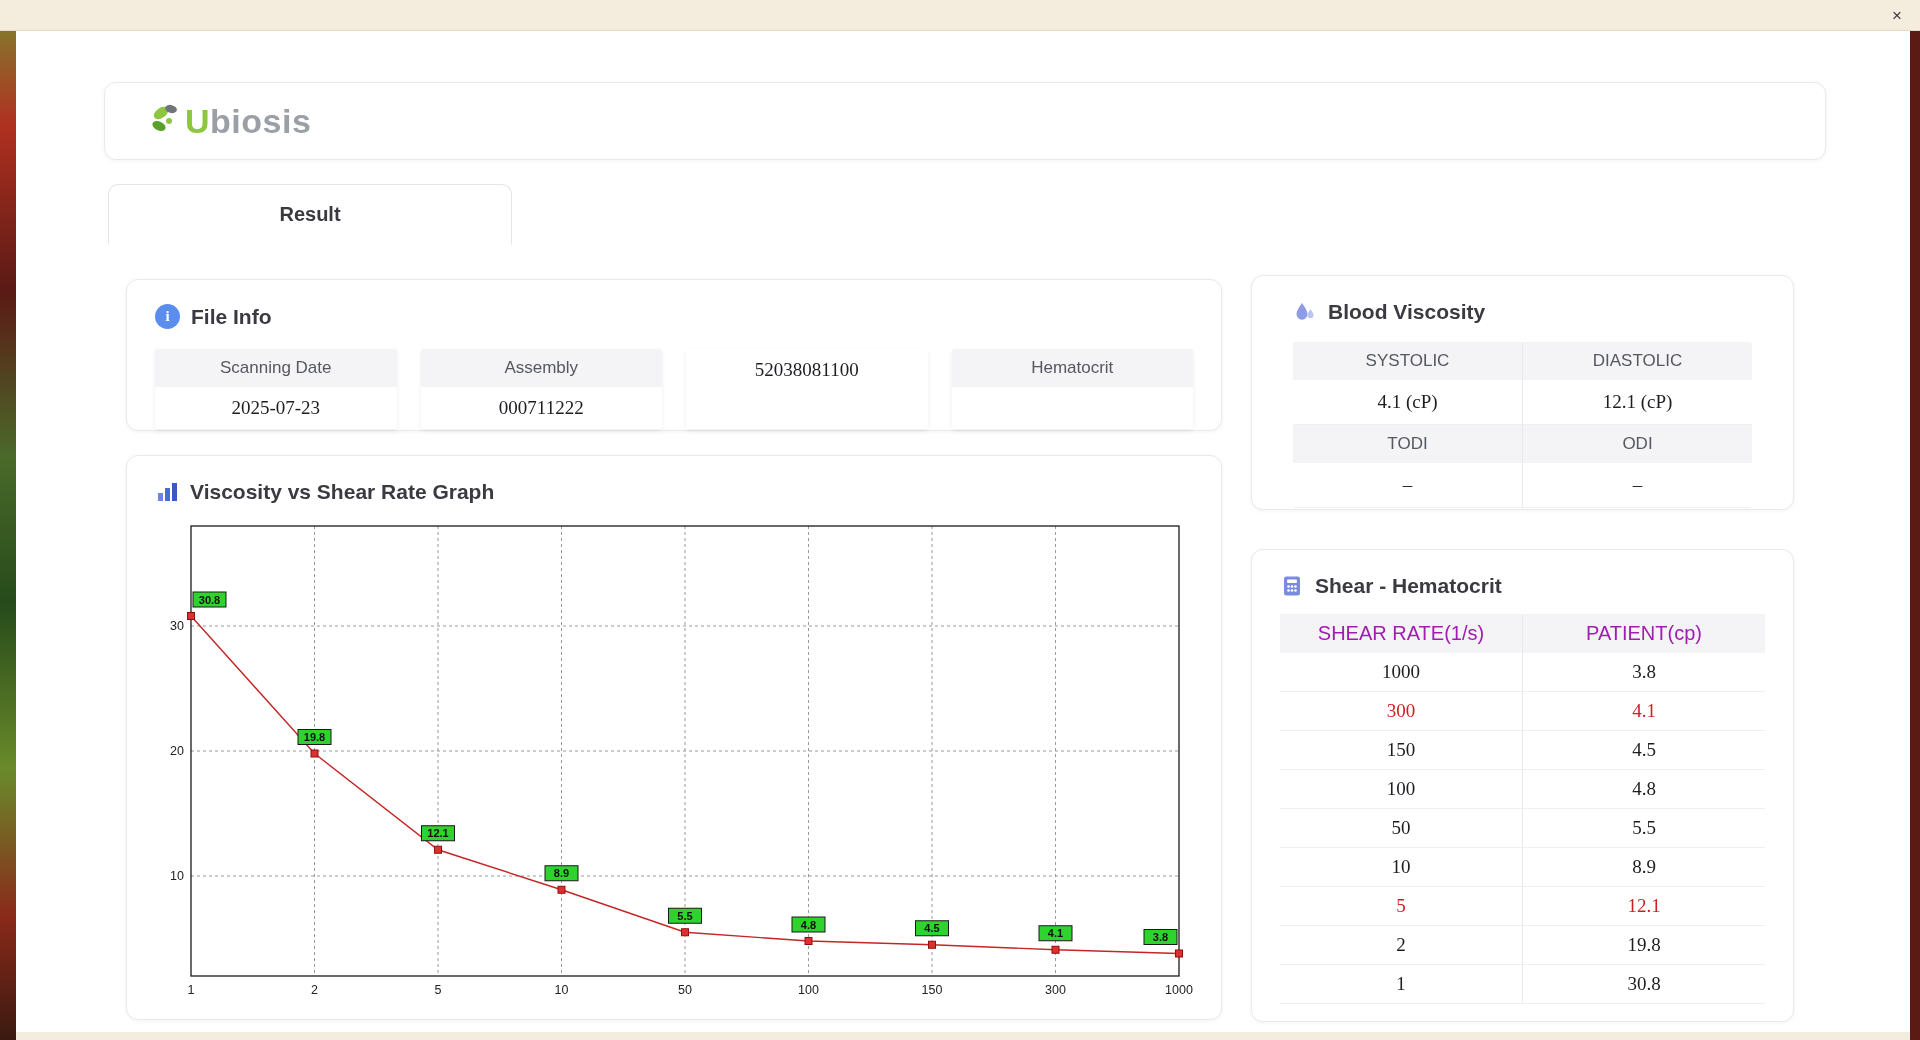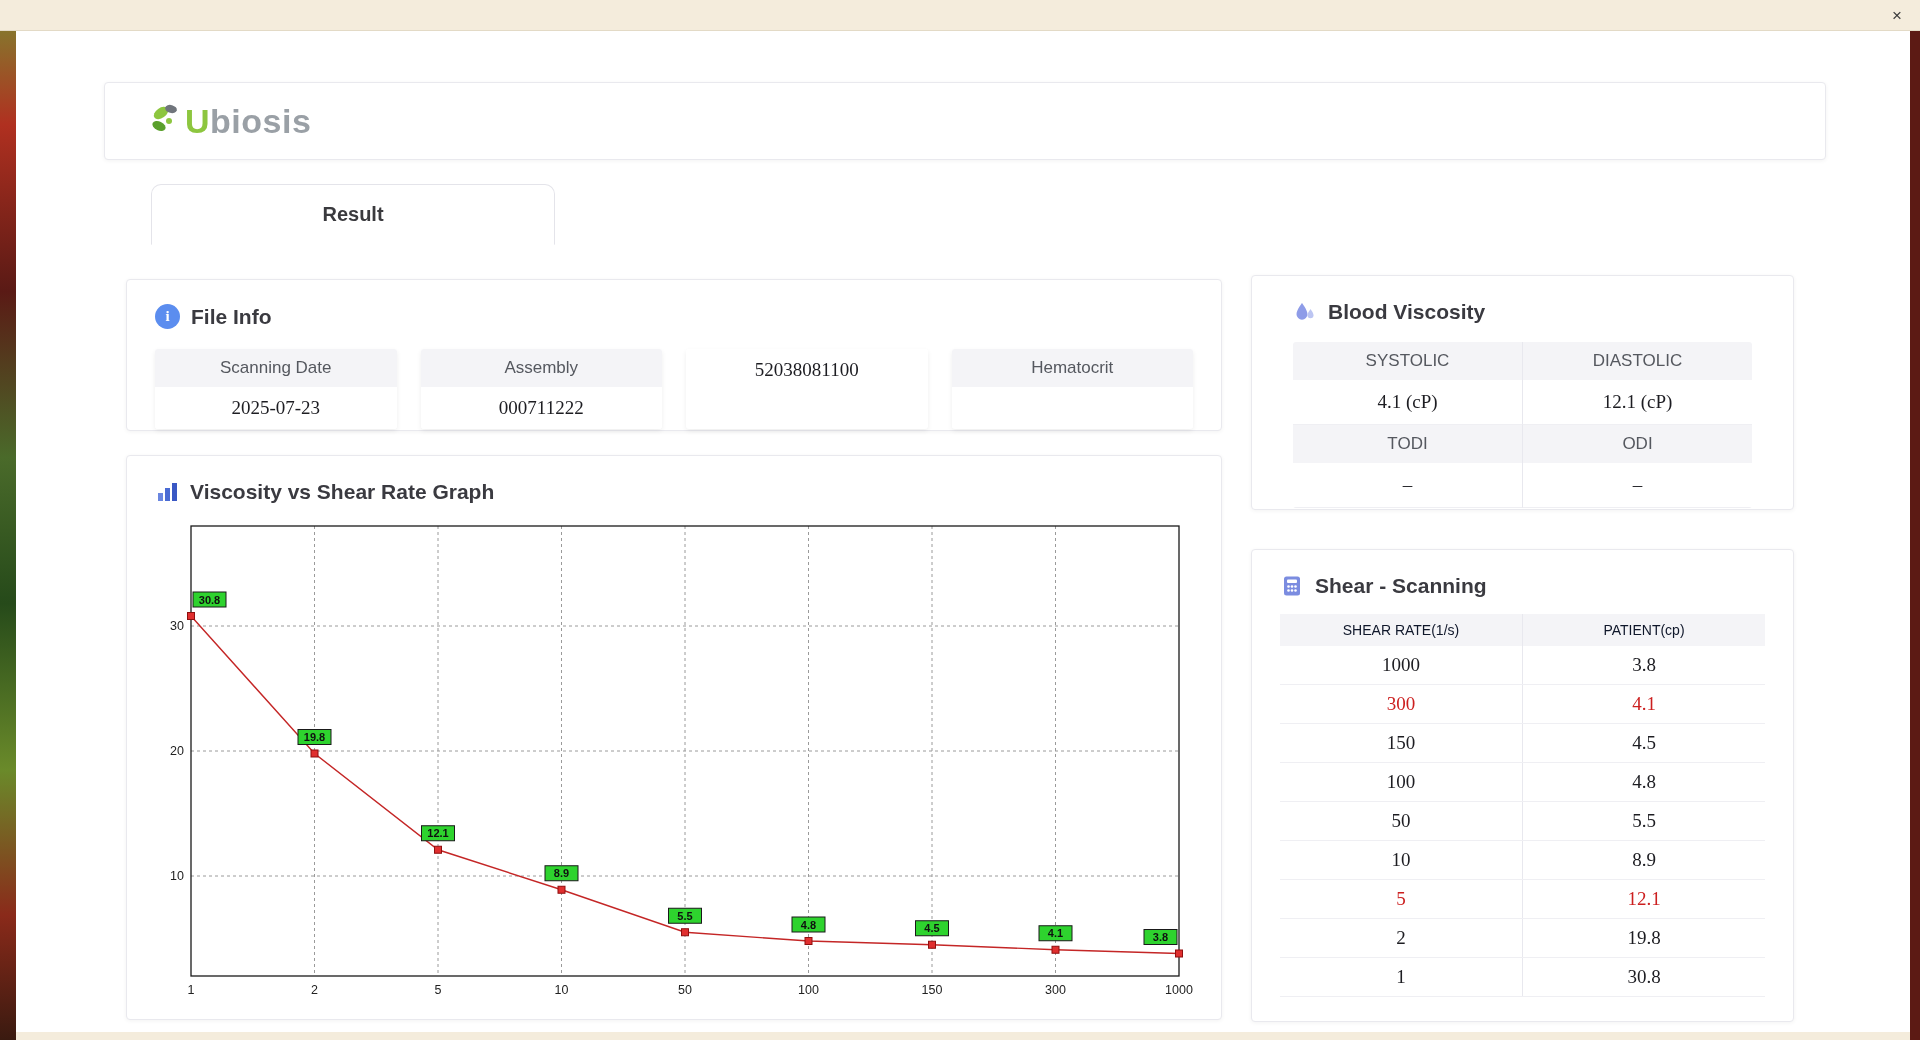--- a/index.html
+++ b/index.html
@@ -15,7 +15,7 @@
 
   .app { position:absolute; left:16px; top:31px; width:1894px; height:1009px; background:#ffffff; }
 
-  .card { position:absolute; background:#fff; border:1px solid #e9e9ee; border-radius:4px; box-shadow:0 1px 4px rgba(0,0,0,.05); }
+  .card { position:absolute; background:#fff; border:1px solid #e9e9ee; border-radius:12px; box-shadow:0 1px 4px rgba(0,0,0,.05); }
 
   
   .header-card { left:88px; top:51px; width:1722px; height:78px; display:flex; align-items:center; padding:0 42px; }

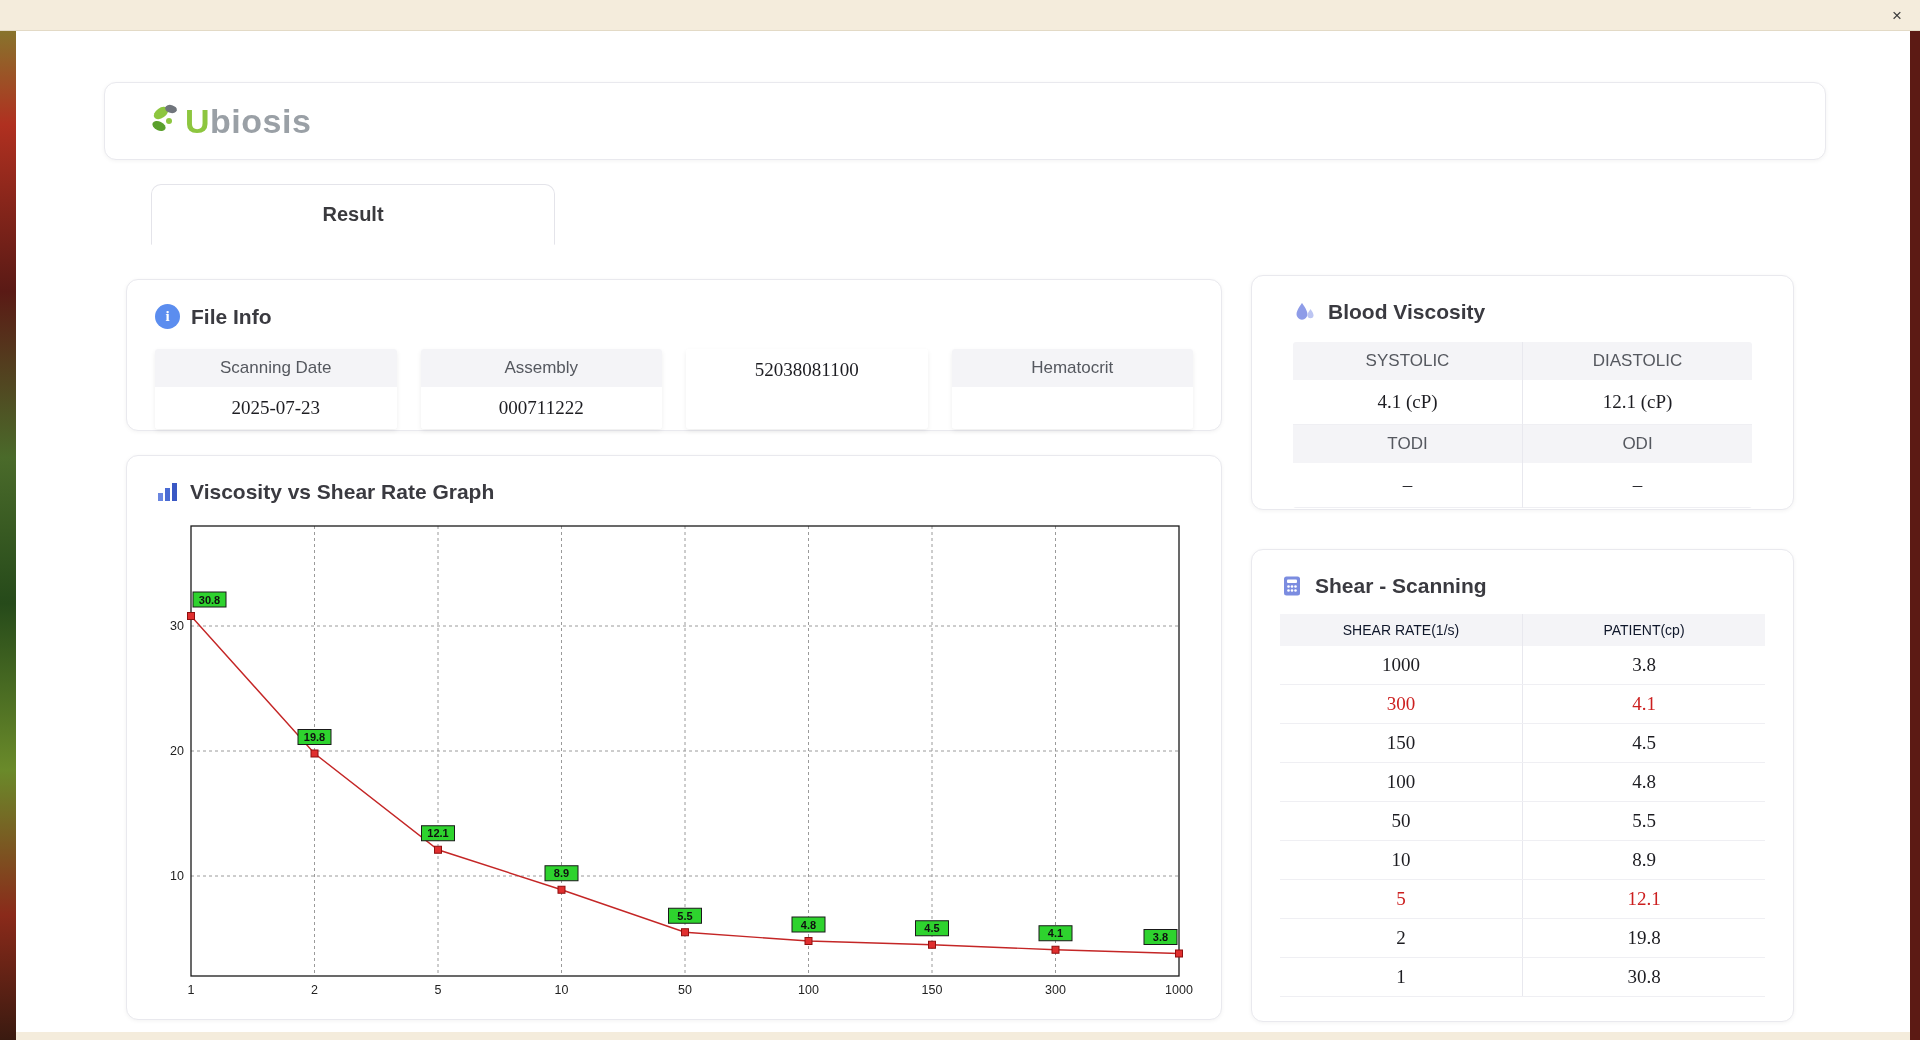--- a/index.html
+++ b/index.html
@@ -29,7 +29,7 @@
   
   .tabs { position:absolute; left:92px; top:153px; display:flex; gap:4px; }
   .tab { width:404px; height:61px; display:flex; align-items:center; justify-content:center;
-    font-size:20px; font-weight:700; border-radius:10px 10px 0 0; cursor:pointer;margin-left:43px; }
+    font-size:20px; font-weight:700; border-radius:10px 10px 0 0; cursor:pointer; }
   .tab.active { background:#fff; border:1px solid #e4e4ea; border-bottom:1px solid #fff; color:#3a3a3e; }
   .tab.inactive { background:#f8f8fa; border:1px solid #ececf1; color:#b3b3ba; }
 

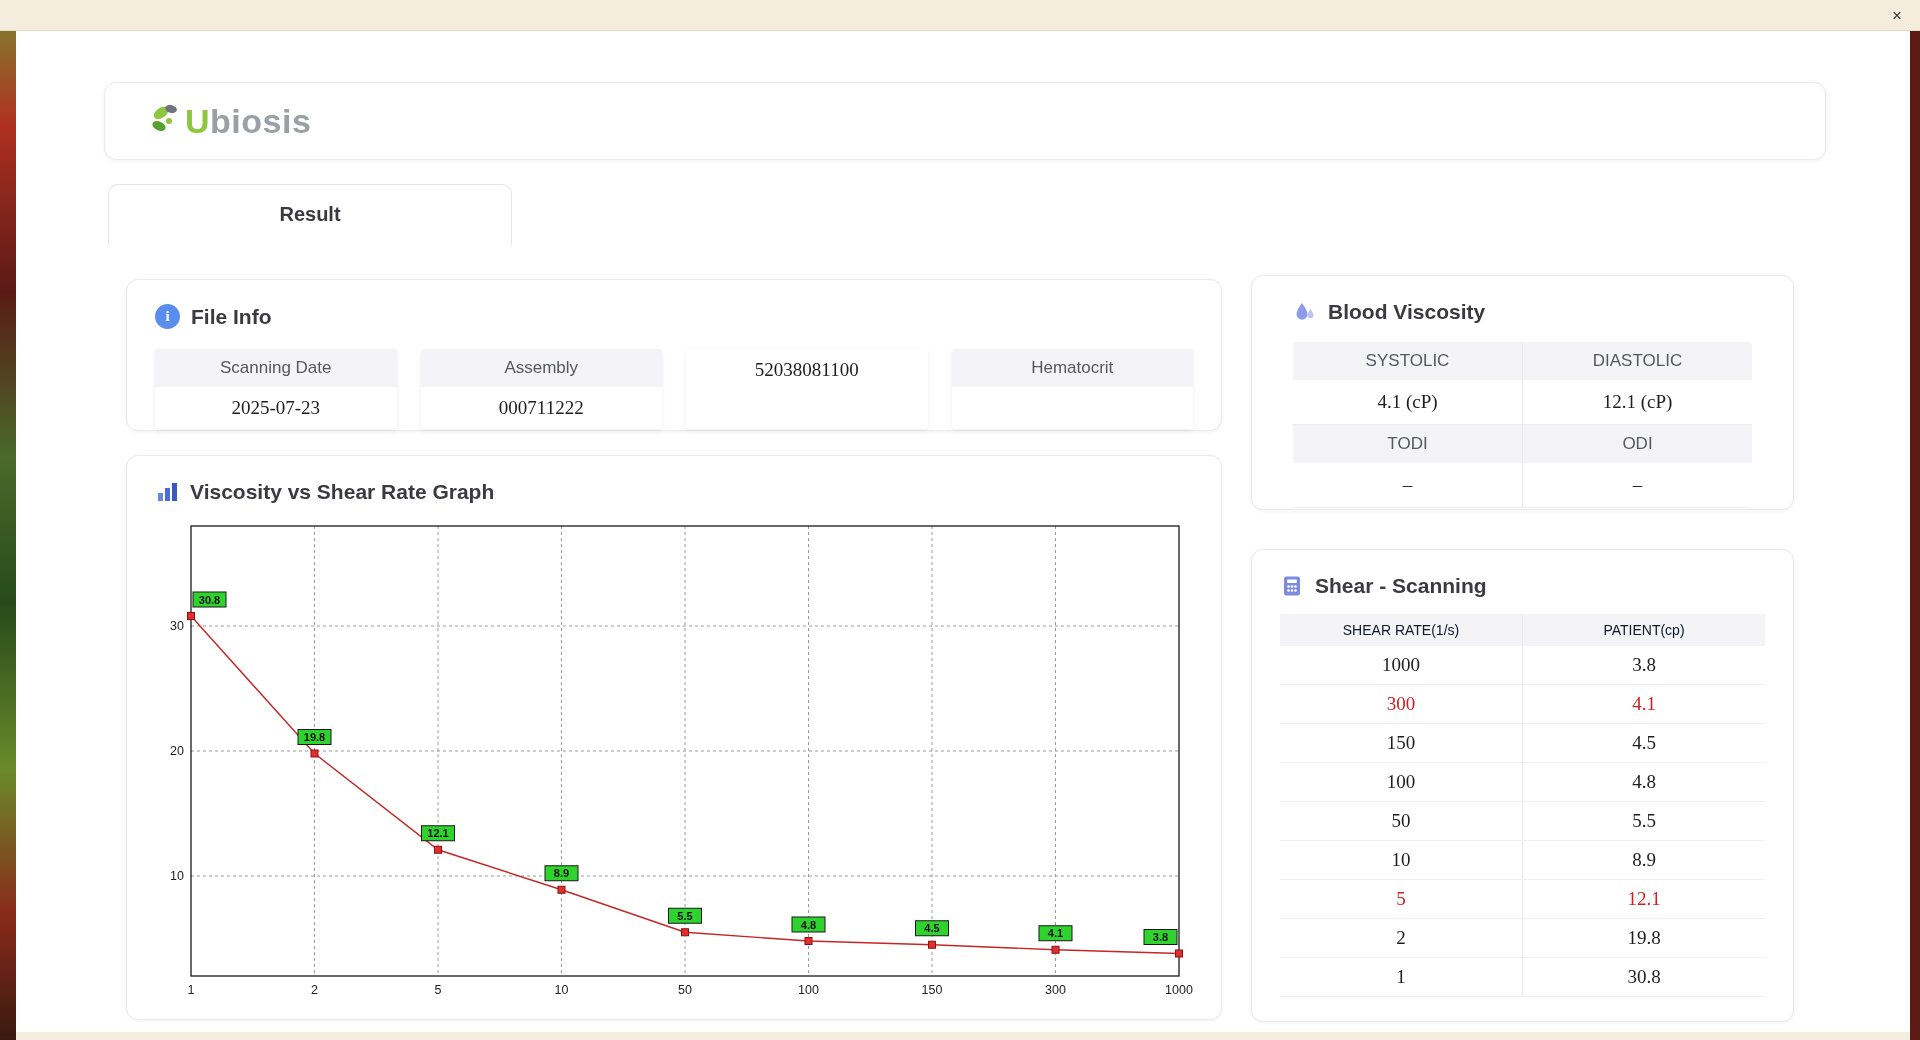--- a/index.html
+++ b/index.html
@@ -223,7 +223,7 @@
           <circle cx="12" cy="16.5" r="1.3" fill="#fff"></circle>
           <circle cx="15.5" cy="16.5" r="1.3" fill="#fff"></circle>
       </svg>
-      <span>Shear - Scanning</span>
+      <span>Shear - Hematocrit</span>
     </div>
     <div class="sv-table">
       <div class="sv-row head">

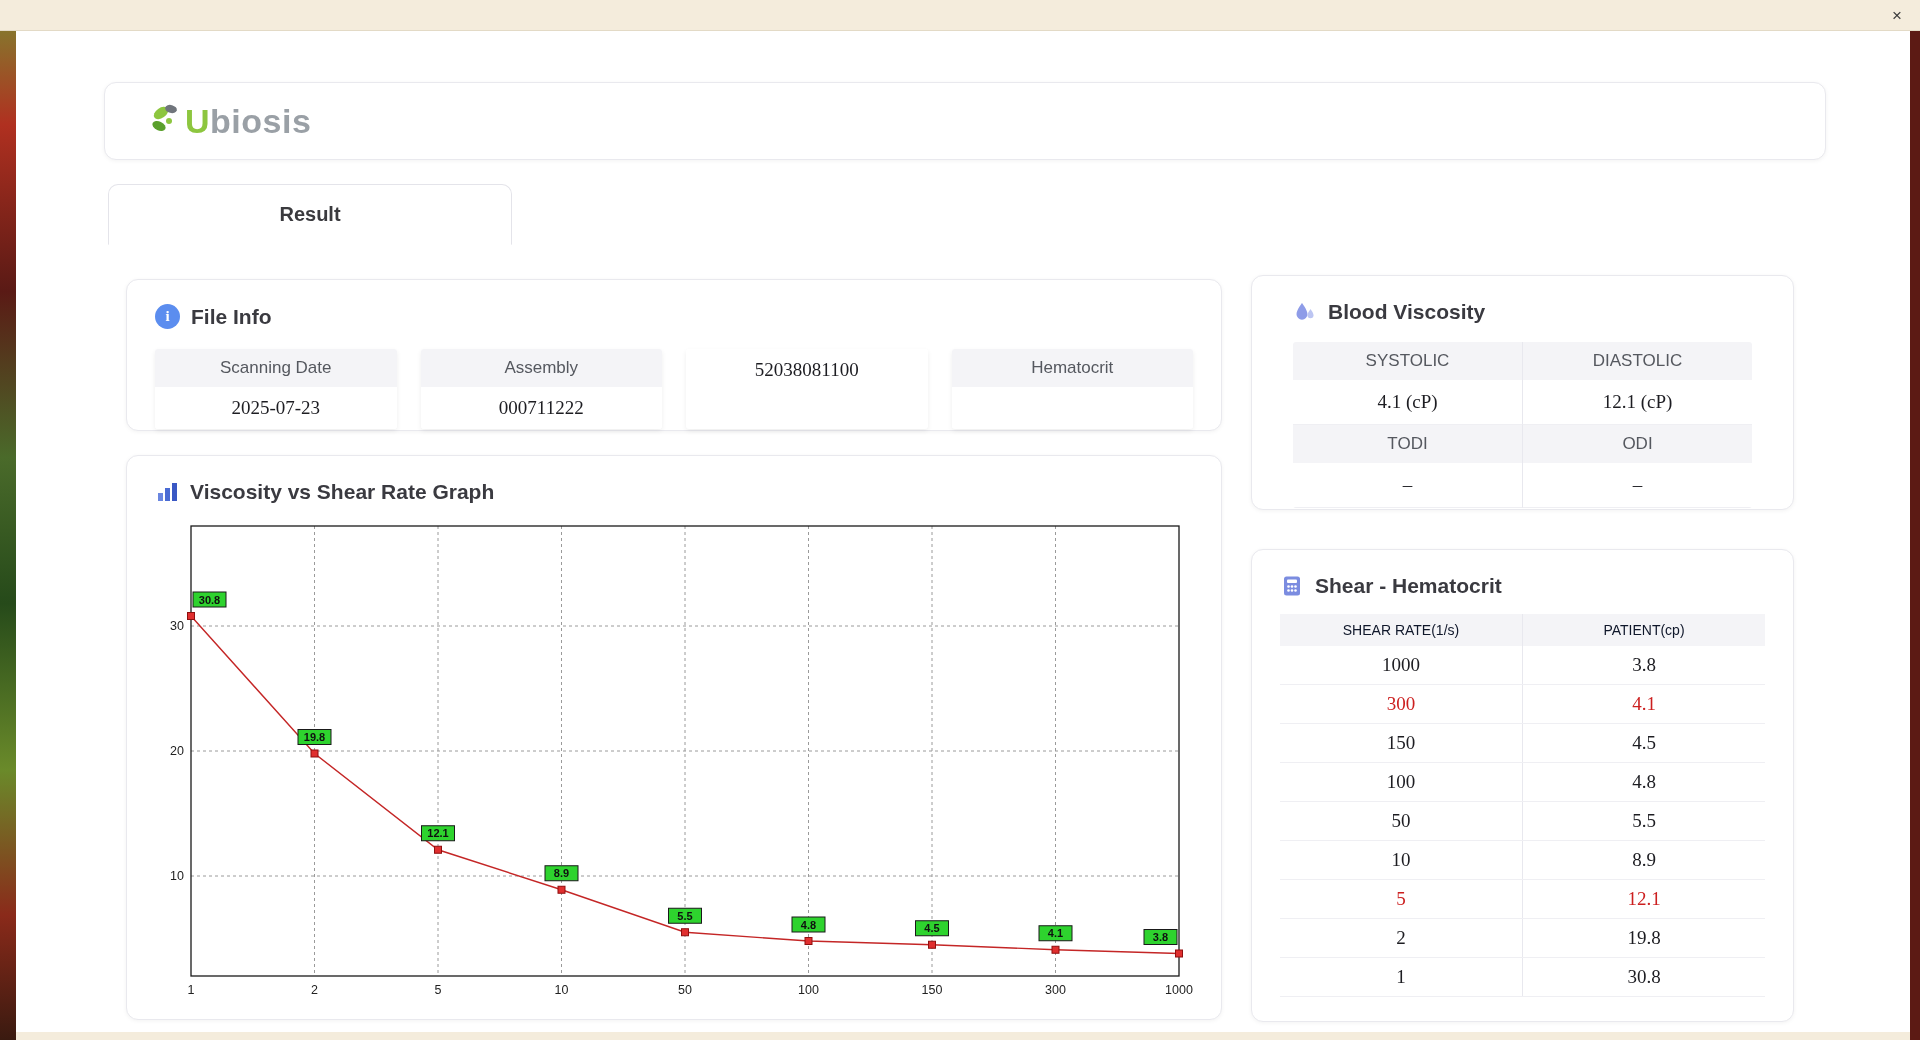--- a/index.html
+++ b/index.html
@@ -63,7 +63,7 @@
   .sv-row { display:flex; border-bottom:1px solid #efeff3; }
   .sv-row.head { background:#f4f4f7; border-bottom:none; }
   .sv-cell { flex:1; text-align:center; padding:8px 0; font-size:19px; color:#1d1d22; font-family:"Liberation Serif", serif; }
-  .sv-row.head .sv-cell { font-family:"Liberation Sans", sans-serif; font-size:14px; color:#0f172a; }
+  .sv-row.head .sv-cell { font-family:"Liberation Sans", sans-serif; font-size:20px; color:#a21caf; }
   .sv-cell.first { border-right:1px solid #e8e8ee; }
   .sv-row.hl .sv-cell { color:#cc1f1f; }
 </style>

